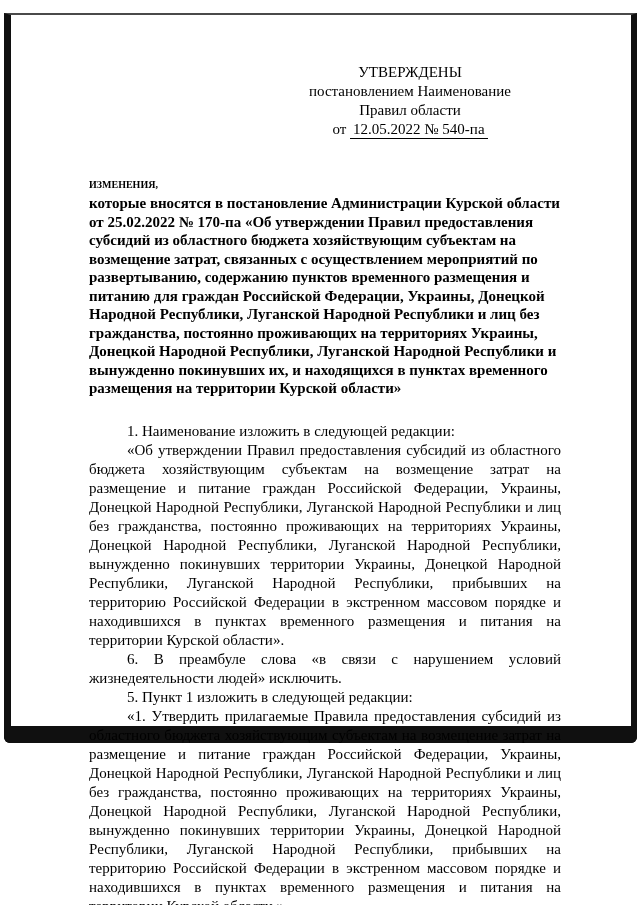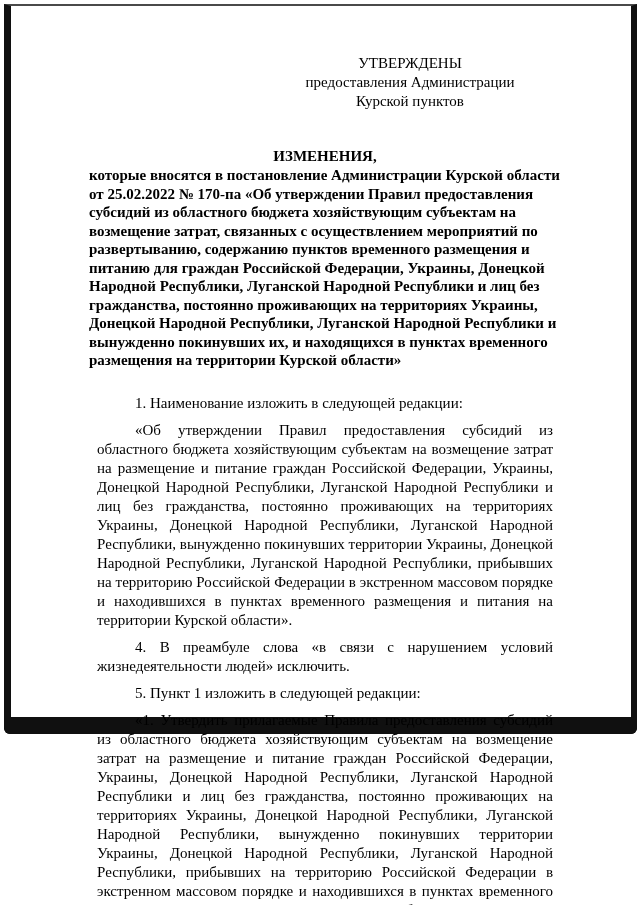--- a/index.html
+++ b/index.html
@@ -13,7 +13,7 @@
   .scan-frame {
     box-sizing: border-box;
     position: absolute;
-    top: 4px;
+    top: 13px;
     left: 4px;
     width: 633px;
     height: 730px;

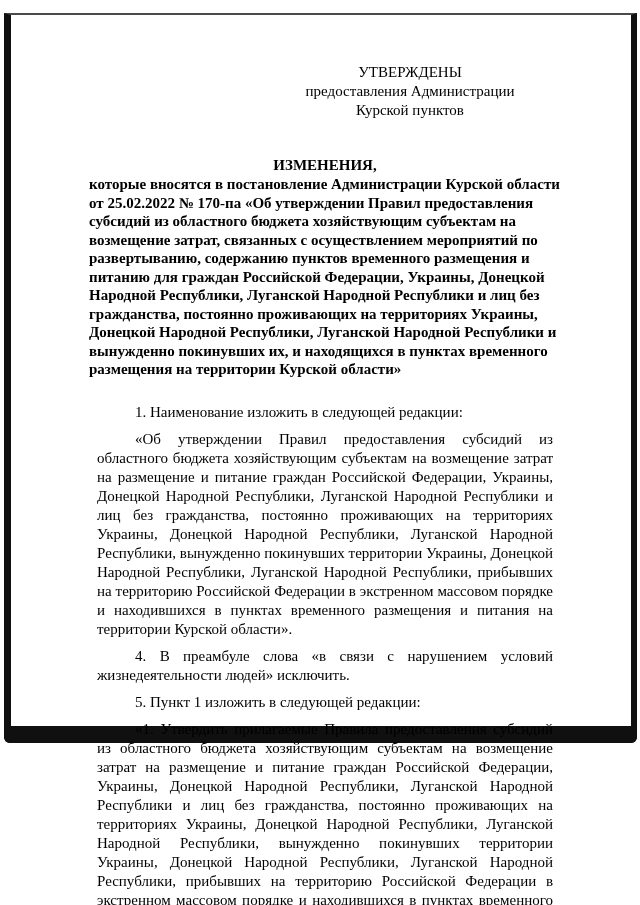--- a/index.html
+++ b/index.html
@@ -79,7 +79,7 @@
 
     <div class="approval">
       <div>УТВЕРЖДЕНЫ</div>
-      <div>предоставления Администрации</div>
+      <div>постановлением Наименование</div>
       <div>Курской пунктов</div>
     </div>
 

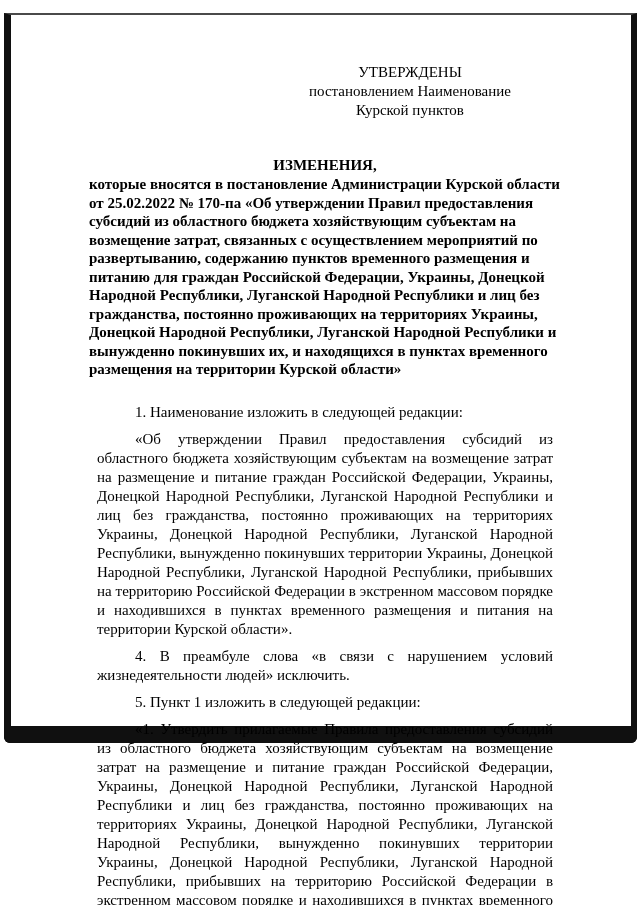--- a/index.html
+++ b/index.html
@@ -80,7 +80,7 @@
     <div class="approval">
       <div>УТВЕРЖДЕНЫ</div>
       <div>постановлением Наименование</div>
-      <div>Курской пунктов</div>
+      <div>Правил области</div>
     </div>
 
     <h1 class="doc-title">ИЗМЕНЕНИЯ,</h1>

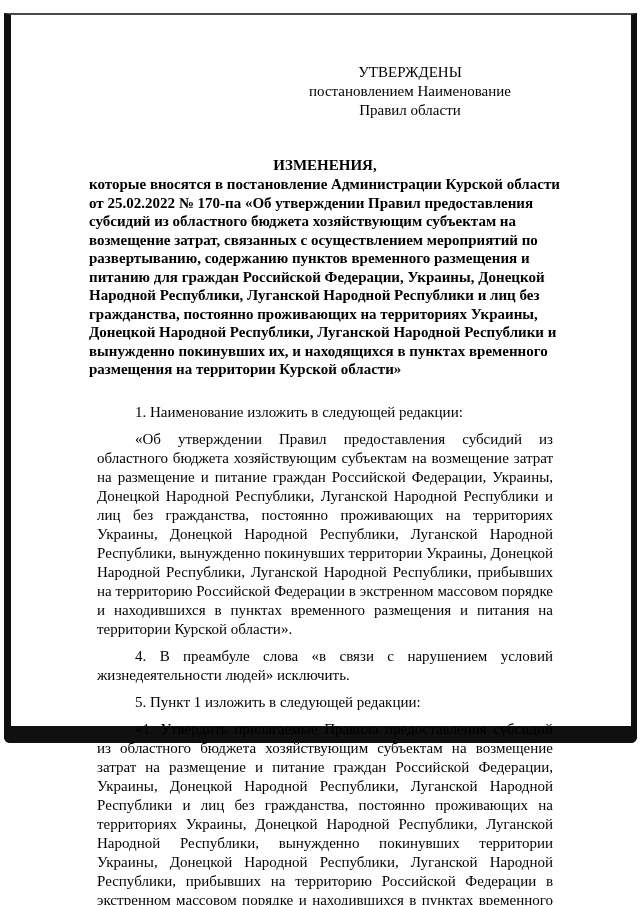--- a/index.html
+++ b/index.html
@@ -81,6 +81,7 @@
       <div>УТВЕРЖДЕНЫ</div>
       <div>постановлением Наименование</div>
       <div>Правил области</div>
+      <div class="date-line"><span>от</span> <span class="u"><span>12.05.2022</span> <span>№</span> <span>540-па</span></span></div>
     </div>
 
     <h1 class="doc-title">ИЗМЕНЕНИЯ,</h1>

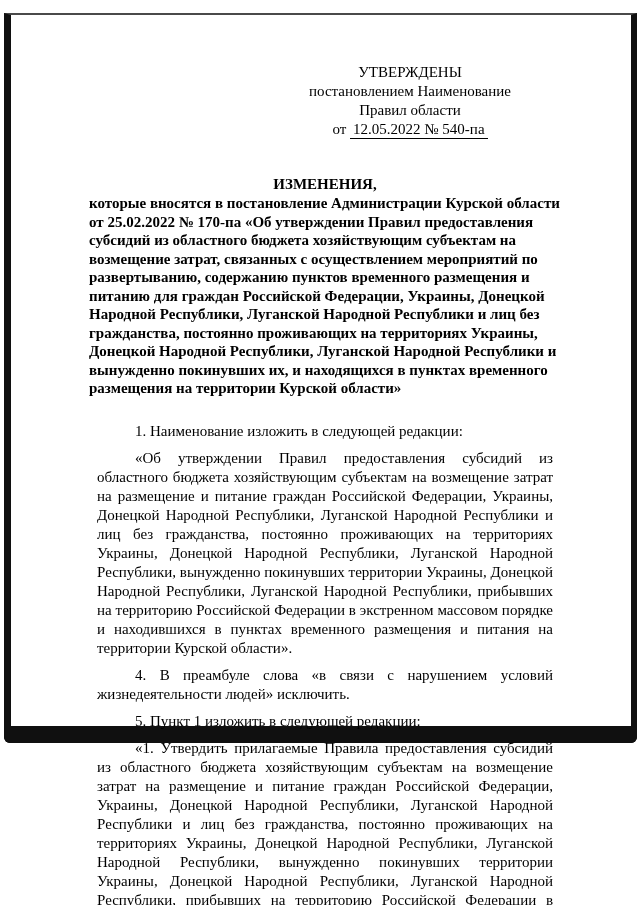--- a/index.html
+++ b/index.html
@@ -50,8 +50,8 @@
   }
   .doc-title {
     margin: 36px 0 0 0;
-    text-align: center;
-    font-size: 15px;
+    text-align: left;
+    font-size: 10px;
     font-weight: bold;
     line-height: 19px;
   }

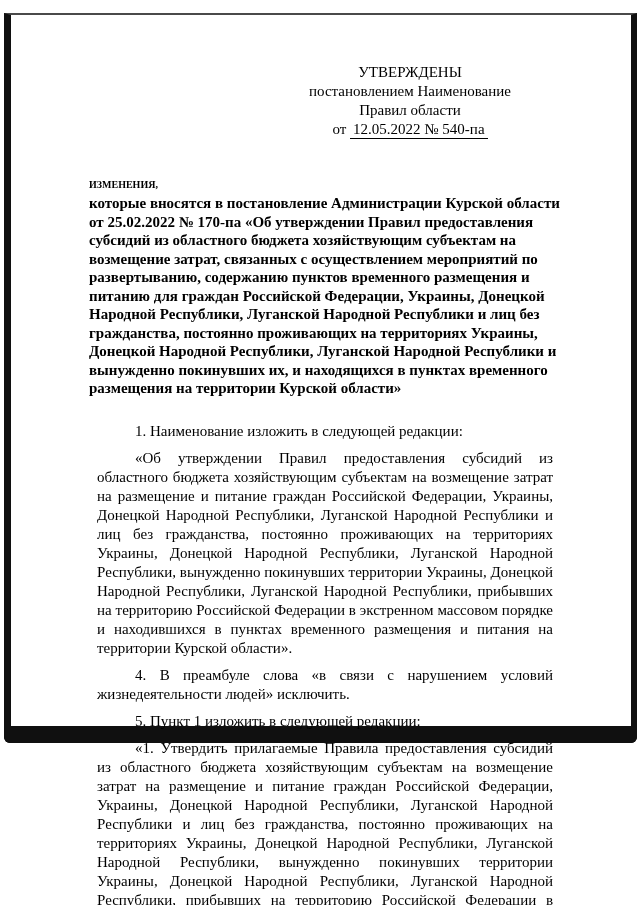--- a/index.html
+++ b/index.html
@@ -65,7 +65,7 @@
     margin-top: 24px;
   }
   .doc-body p {
-    margin: 8px;
+    margin: 0;
     text-align: justify;
     text-indent: 38px;
     line-height: 19px;

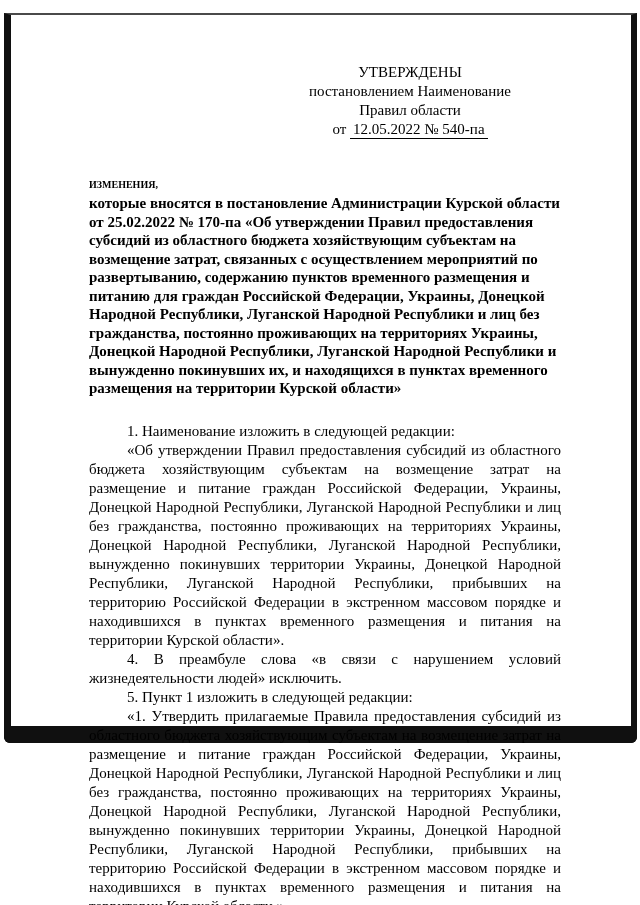--- a/index.html
+++ b/index.html
@@ -90,7 +90,7 @@
     <div class="doc-body">
       <p>1. Наименование изложить в следующей редакции:</p>
       <p>«Об утверждении Правил предоставления субсидий из областного бюджета хозяйствующим субъектам на возмещение затрат на размещение и питание граждан Российской Федерации, Украины, Донецкой Народной Республики, Луганской Народной Республики и лиц без гражданства, постоянно проживающих на территориях Украины, Донецкой Народной Республики, Луганской Народной Республики, вынужденно покинувших территории Украины, Донецкой Народной Республики, Луганской Народной Республики, прибывших на территорию Российской Федерации в экстренном массовом порядке и находившихся в пунктах временного размещения и питания на территории Курской области».</p>
-      <p>4. В преамбуле слова «в связи с нарушением условий жизнедеятельности людей» исключить.</p>
+      <p>6. В преамбуле слова «в связи с нарушением условий жизнедеятельности людей» исключить.</p>
       <p>5. Пункт 1 изложить в следующей редакции:</p>
       <p>«1. Утвердить прилагаемые Правила предоставления субсидий из областного бюджета хозяйствующим субъектам на возмещение затрат на размещение и питание граждан Российской Федерации, Украины, Донецкой Народной Республики, Луганской Народной Республики и лиц без гражданства, постоянно проживающих на территориях Украины, Донецкой Народной Республики, Луганской Народной Республики, вынужденно покинувших территории Украины, Донецкой Народной Республики, Луганской Народной Республики, прибывших на территорию Российской Федерации в экстренном массовом порядке и находившихся в пунктах временного размещения и питания на территории Курской области.».</p>
     </div>

